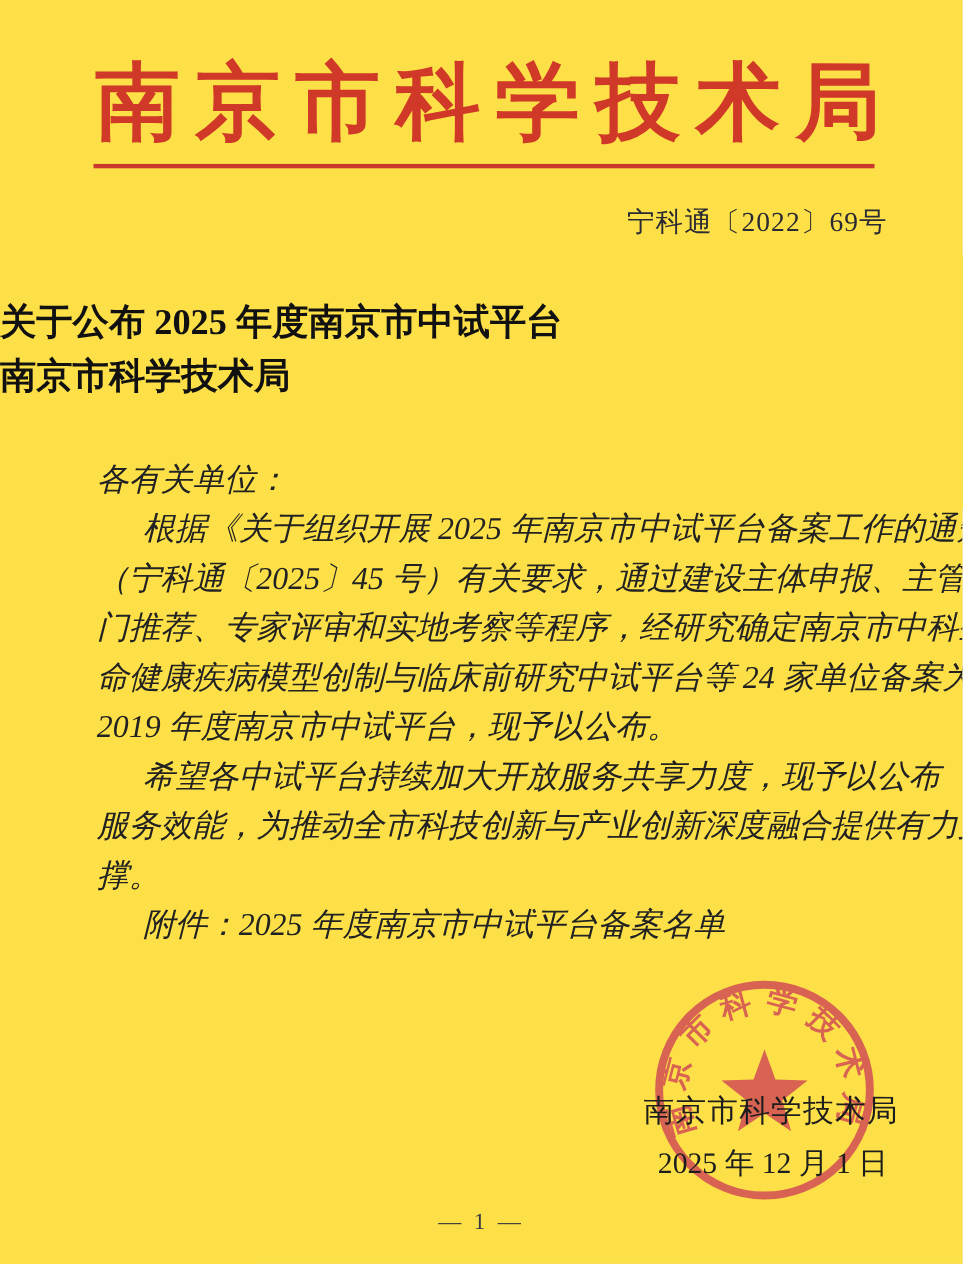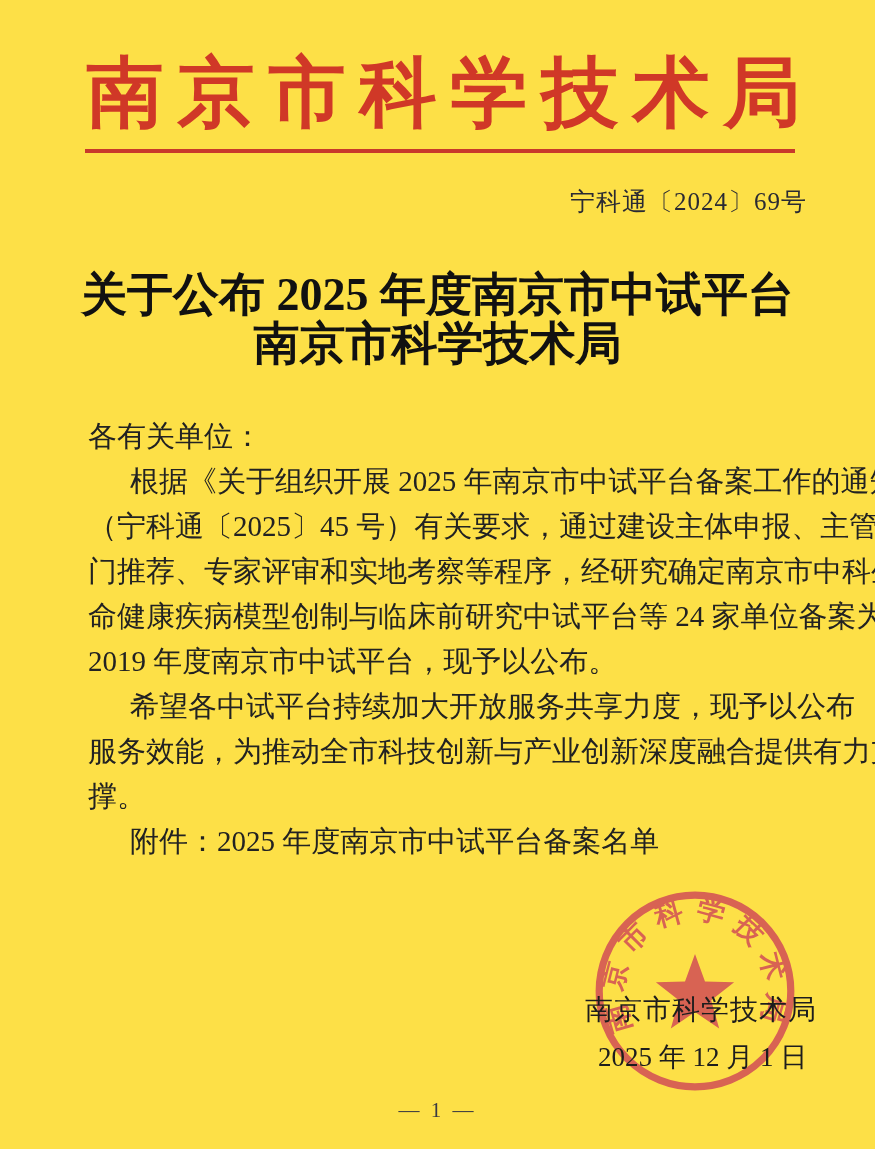--- a/index.html
+++ b/index.html
@@ -130,7 +130,7 @@
 
   <div class="red-divider"></div>
 
-  <div class="doc-number">宁科通〔2024〕69号</div>
+  <div class="doc-number">宁科通〔2022〕69号</div>
 
   <div class="notice-title">
     <div class="t-line">关于公布 2025 年度南京市中试平台</div>

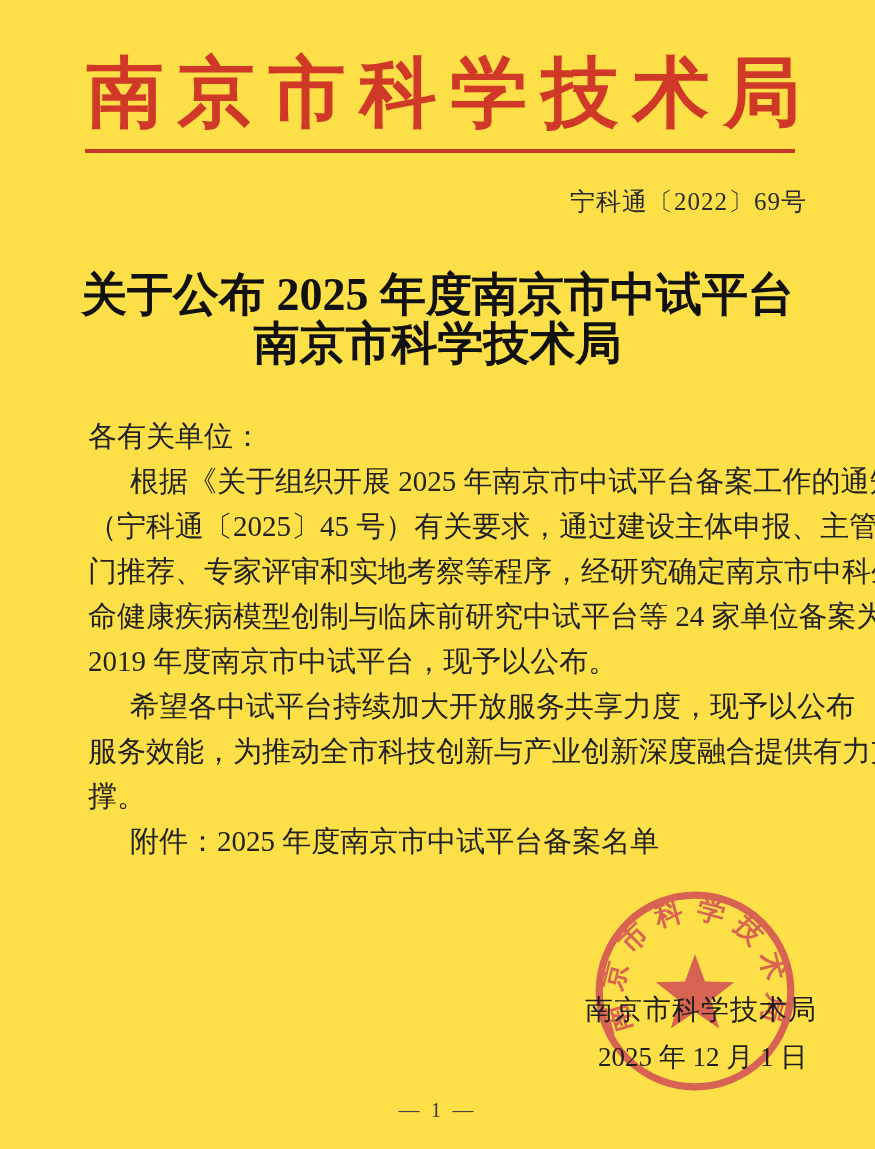--- a/index.html
+++ b/index.html
@@ -55,8 +55,8 @@
     top: 270px;
     left: 0;
     width: 875px;
-    text-align: center;
-    font-size: 46px;
+    text-align: left;
+    font-size: 33px;
     font-weight: bold;
     line-height: 49px;
     color: #111;

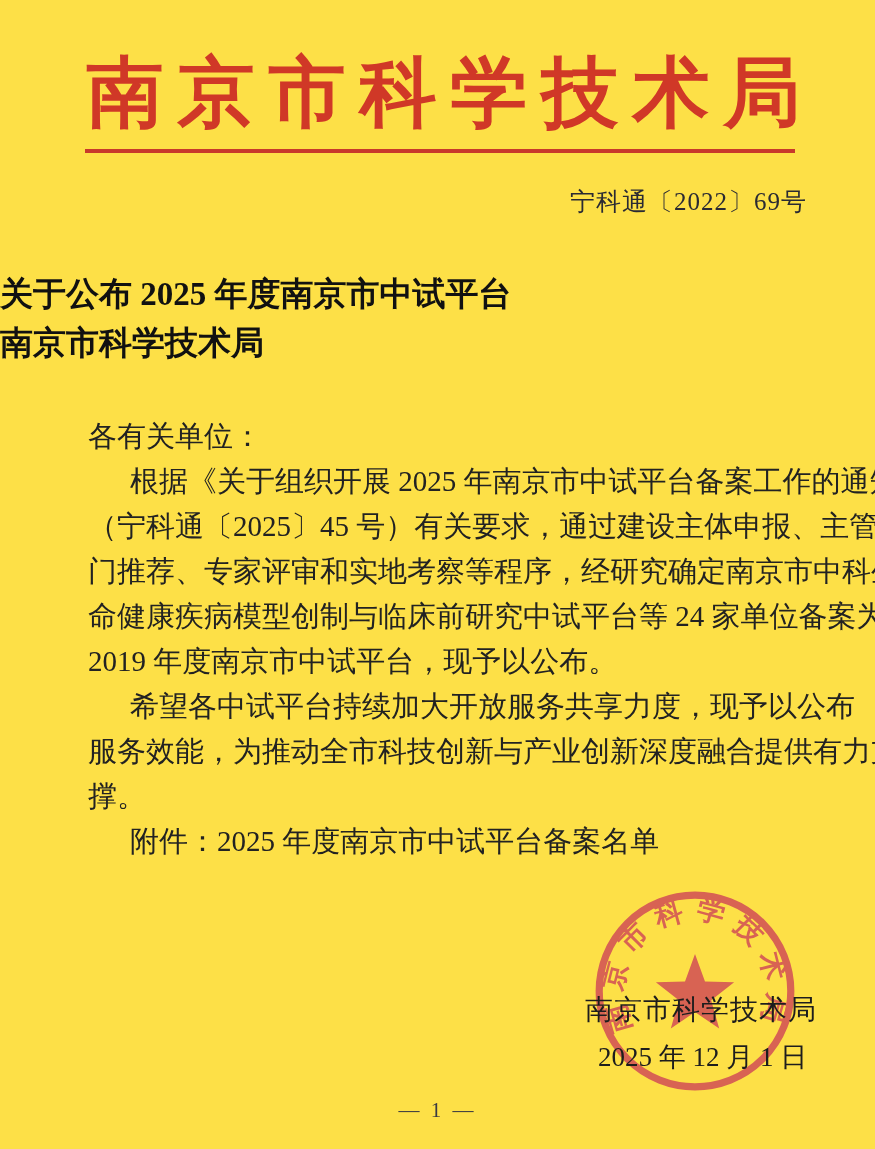--- a/index.html
+++ b/index.html
@@ -72,7 +72,7 @@
     line-height: 45px;
     color: #222;
   }
-  .doc-body .line { white-space: nowrap; }
+  .doc-body .line { white-space: nowrap; font-style: italic; }
   .doc-body .indent { text-indent: 42px; }
 
   .seal {

